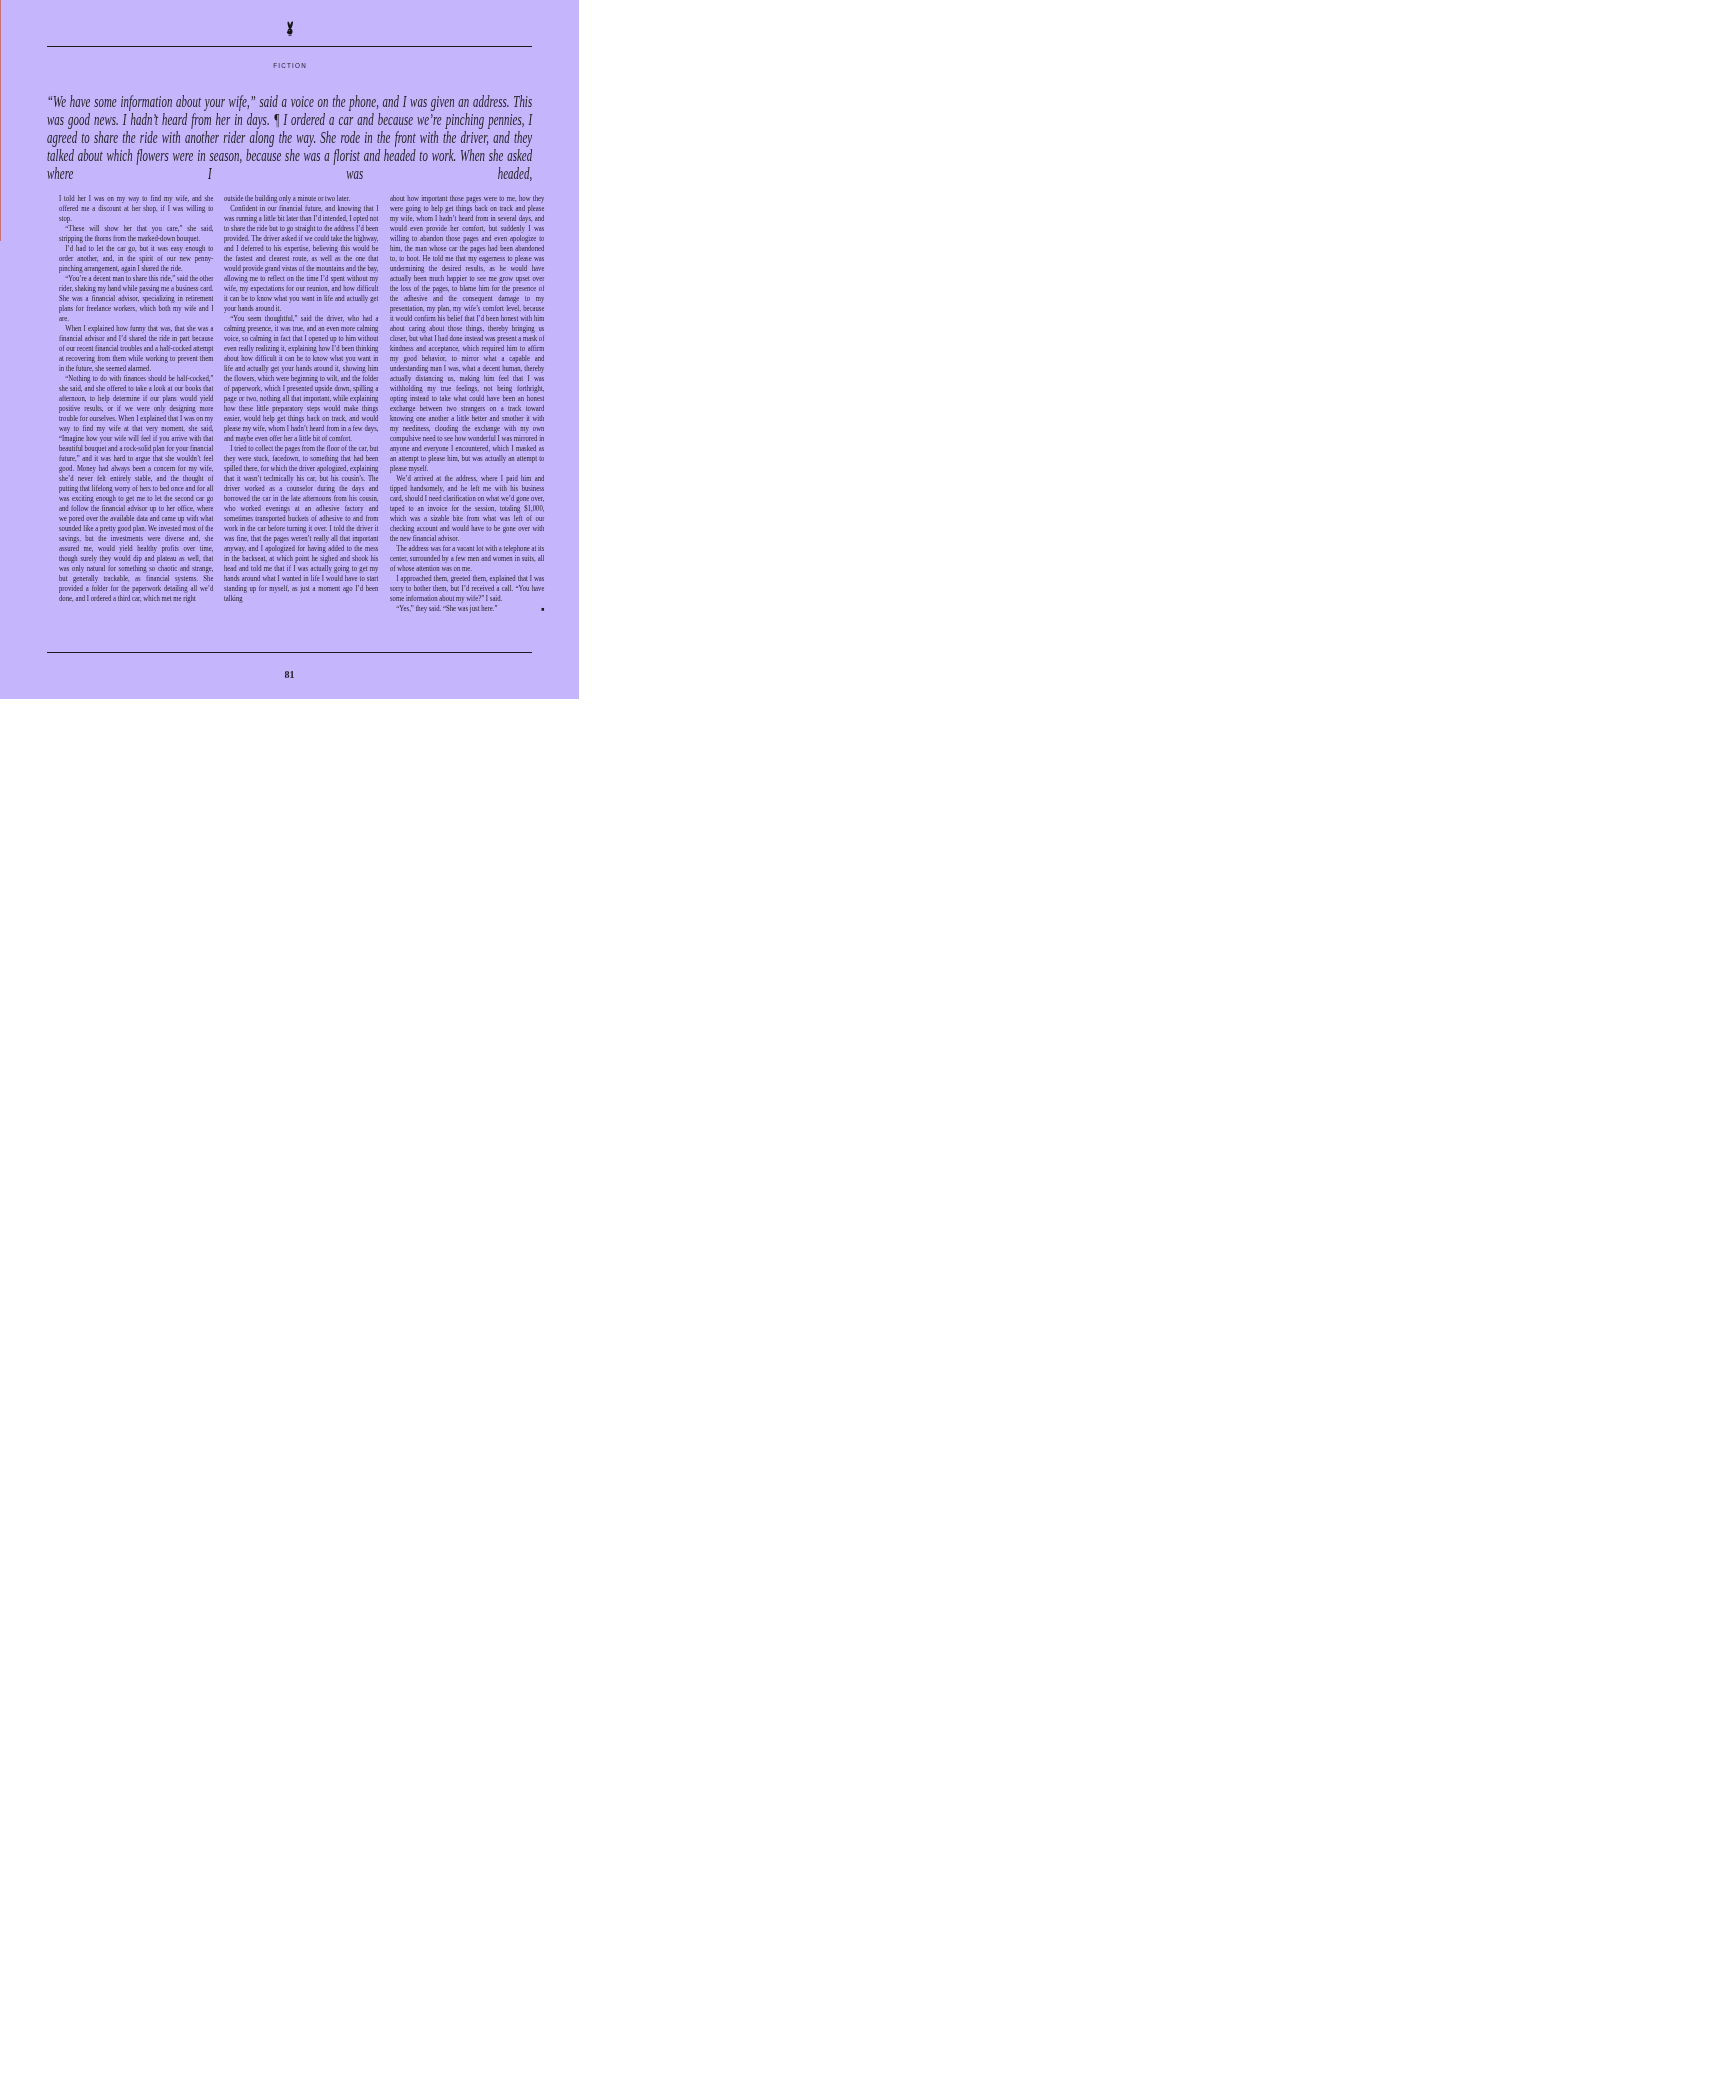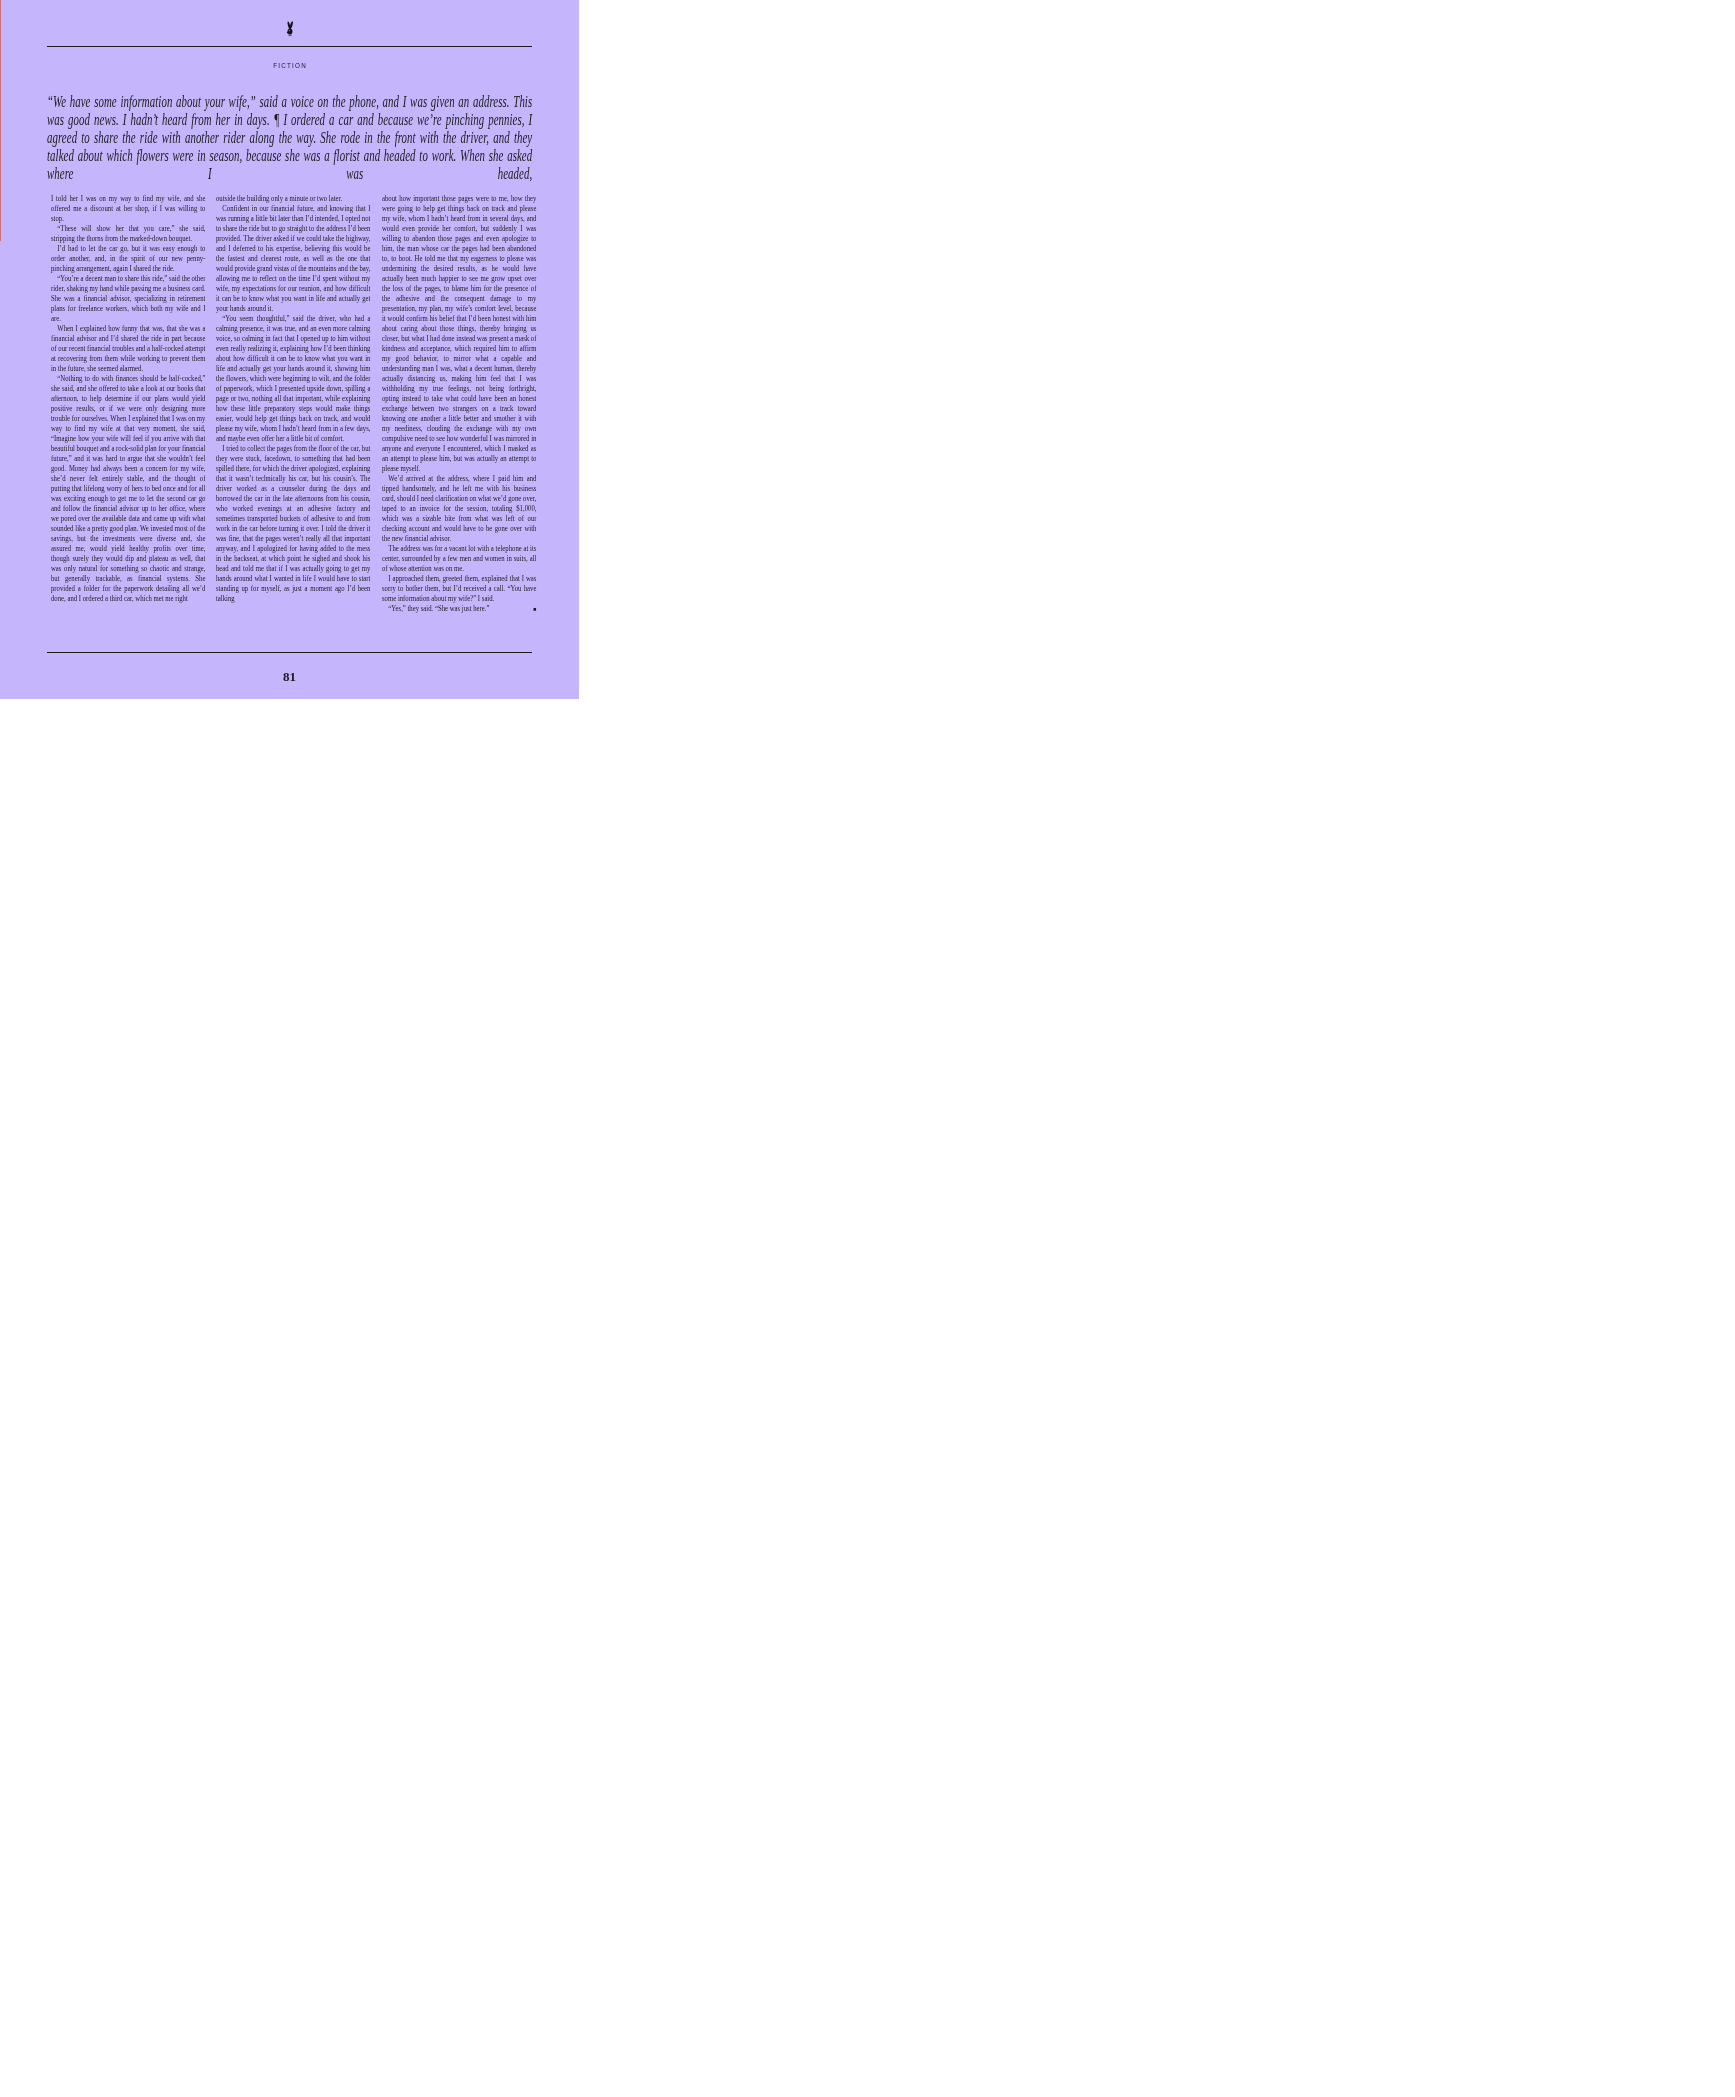--- a/index.html
+++ b/index.html
@@ -64,7 +64,7 @@
   }
   .columns{
     position:absolute;
-    left:4px; top:194px;
+    left:12px; top:194px;
     width:579px; height:435px;
   }
   .col{

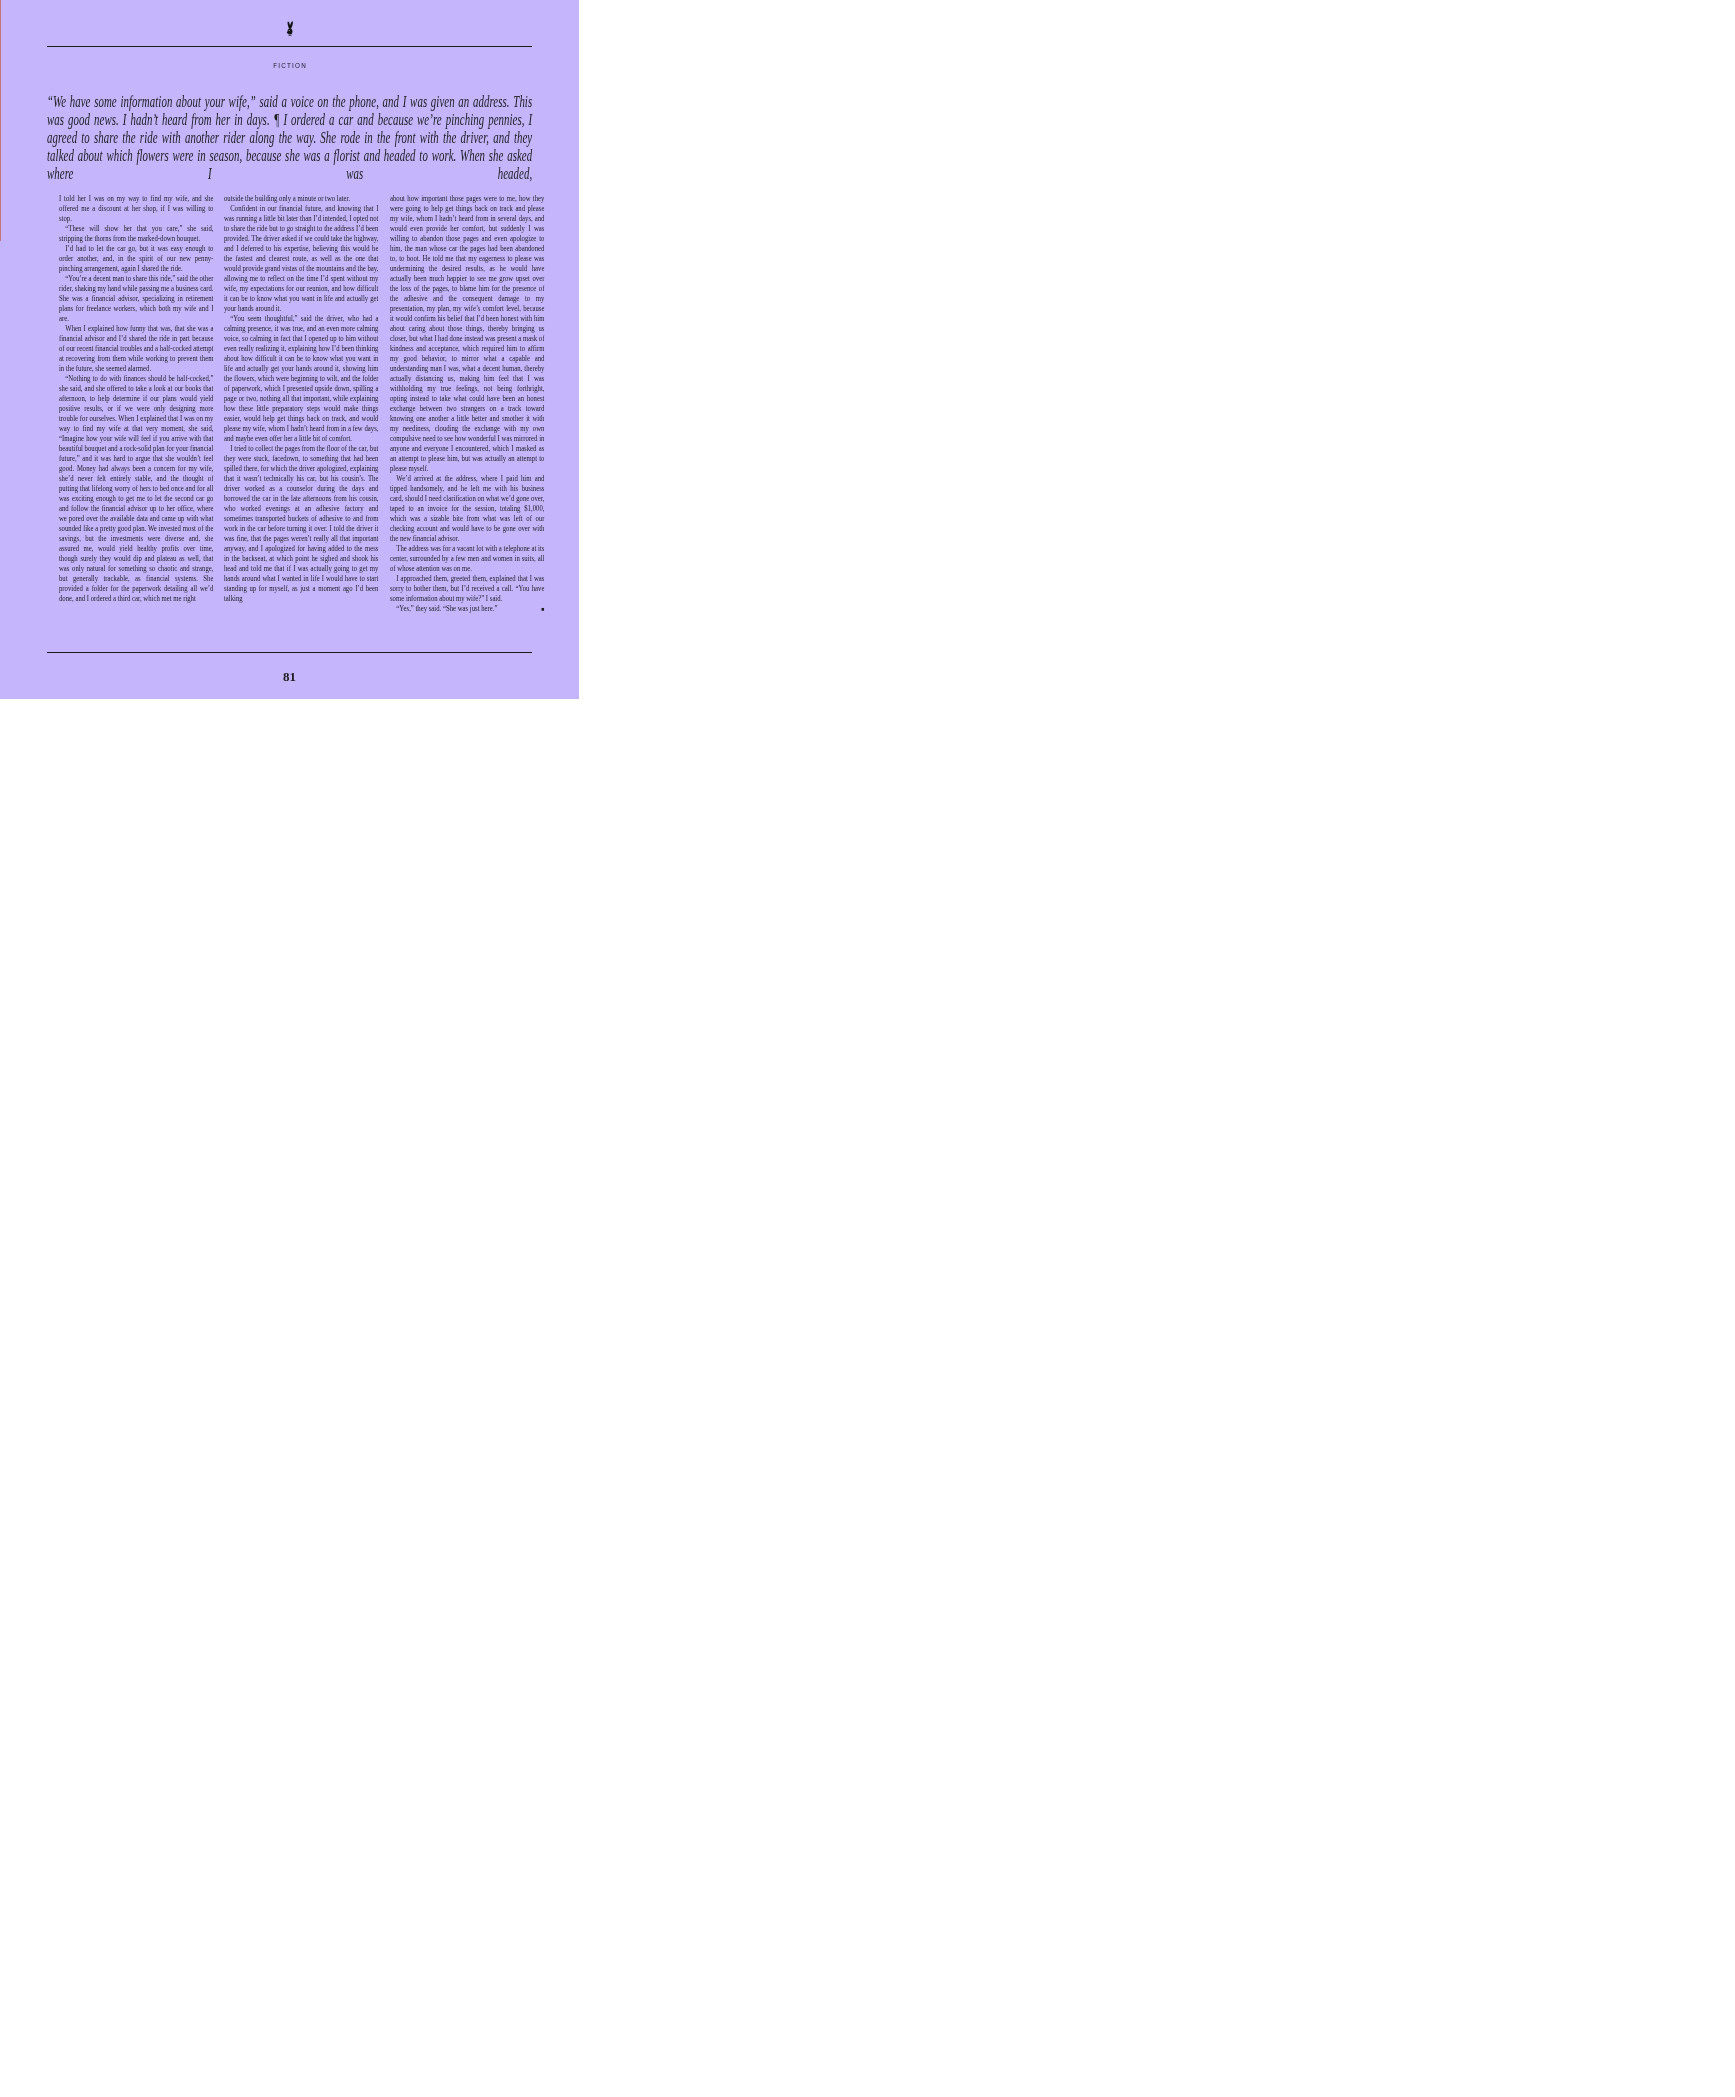--- a/index.html
+++ b/index.html
@@ -98,7 +98,7 @@
     left:0; width:100%;
     text-align:center;
     font-weight:bold;
-    font-size:13px;
+    font-size:10px;
     color:#1c1c1c;
   }
 </style>

